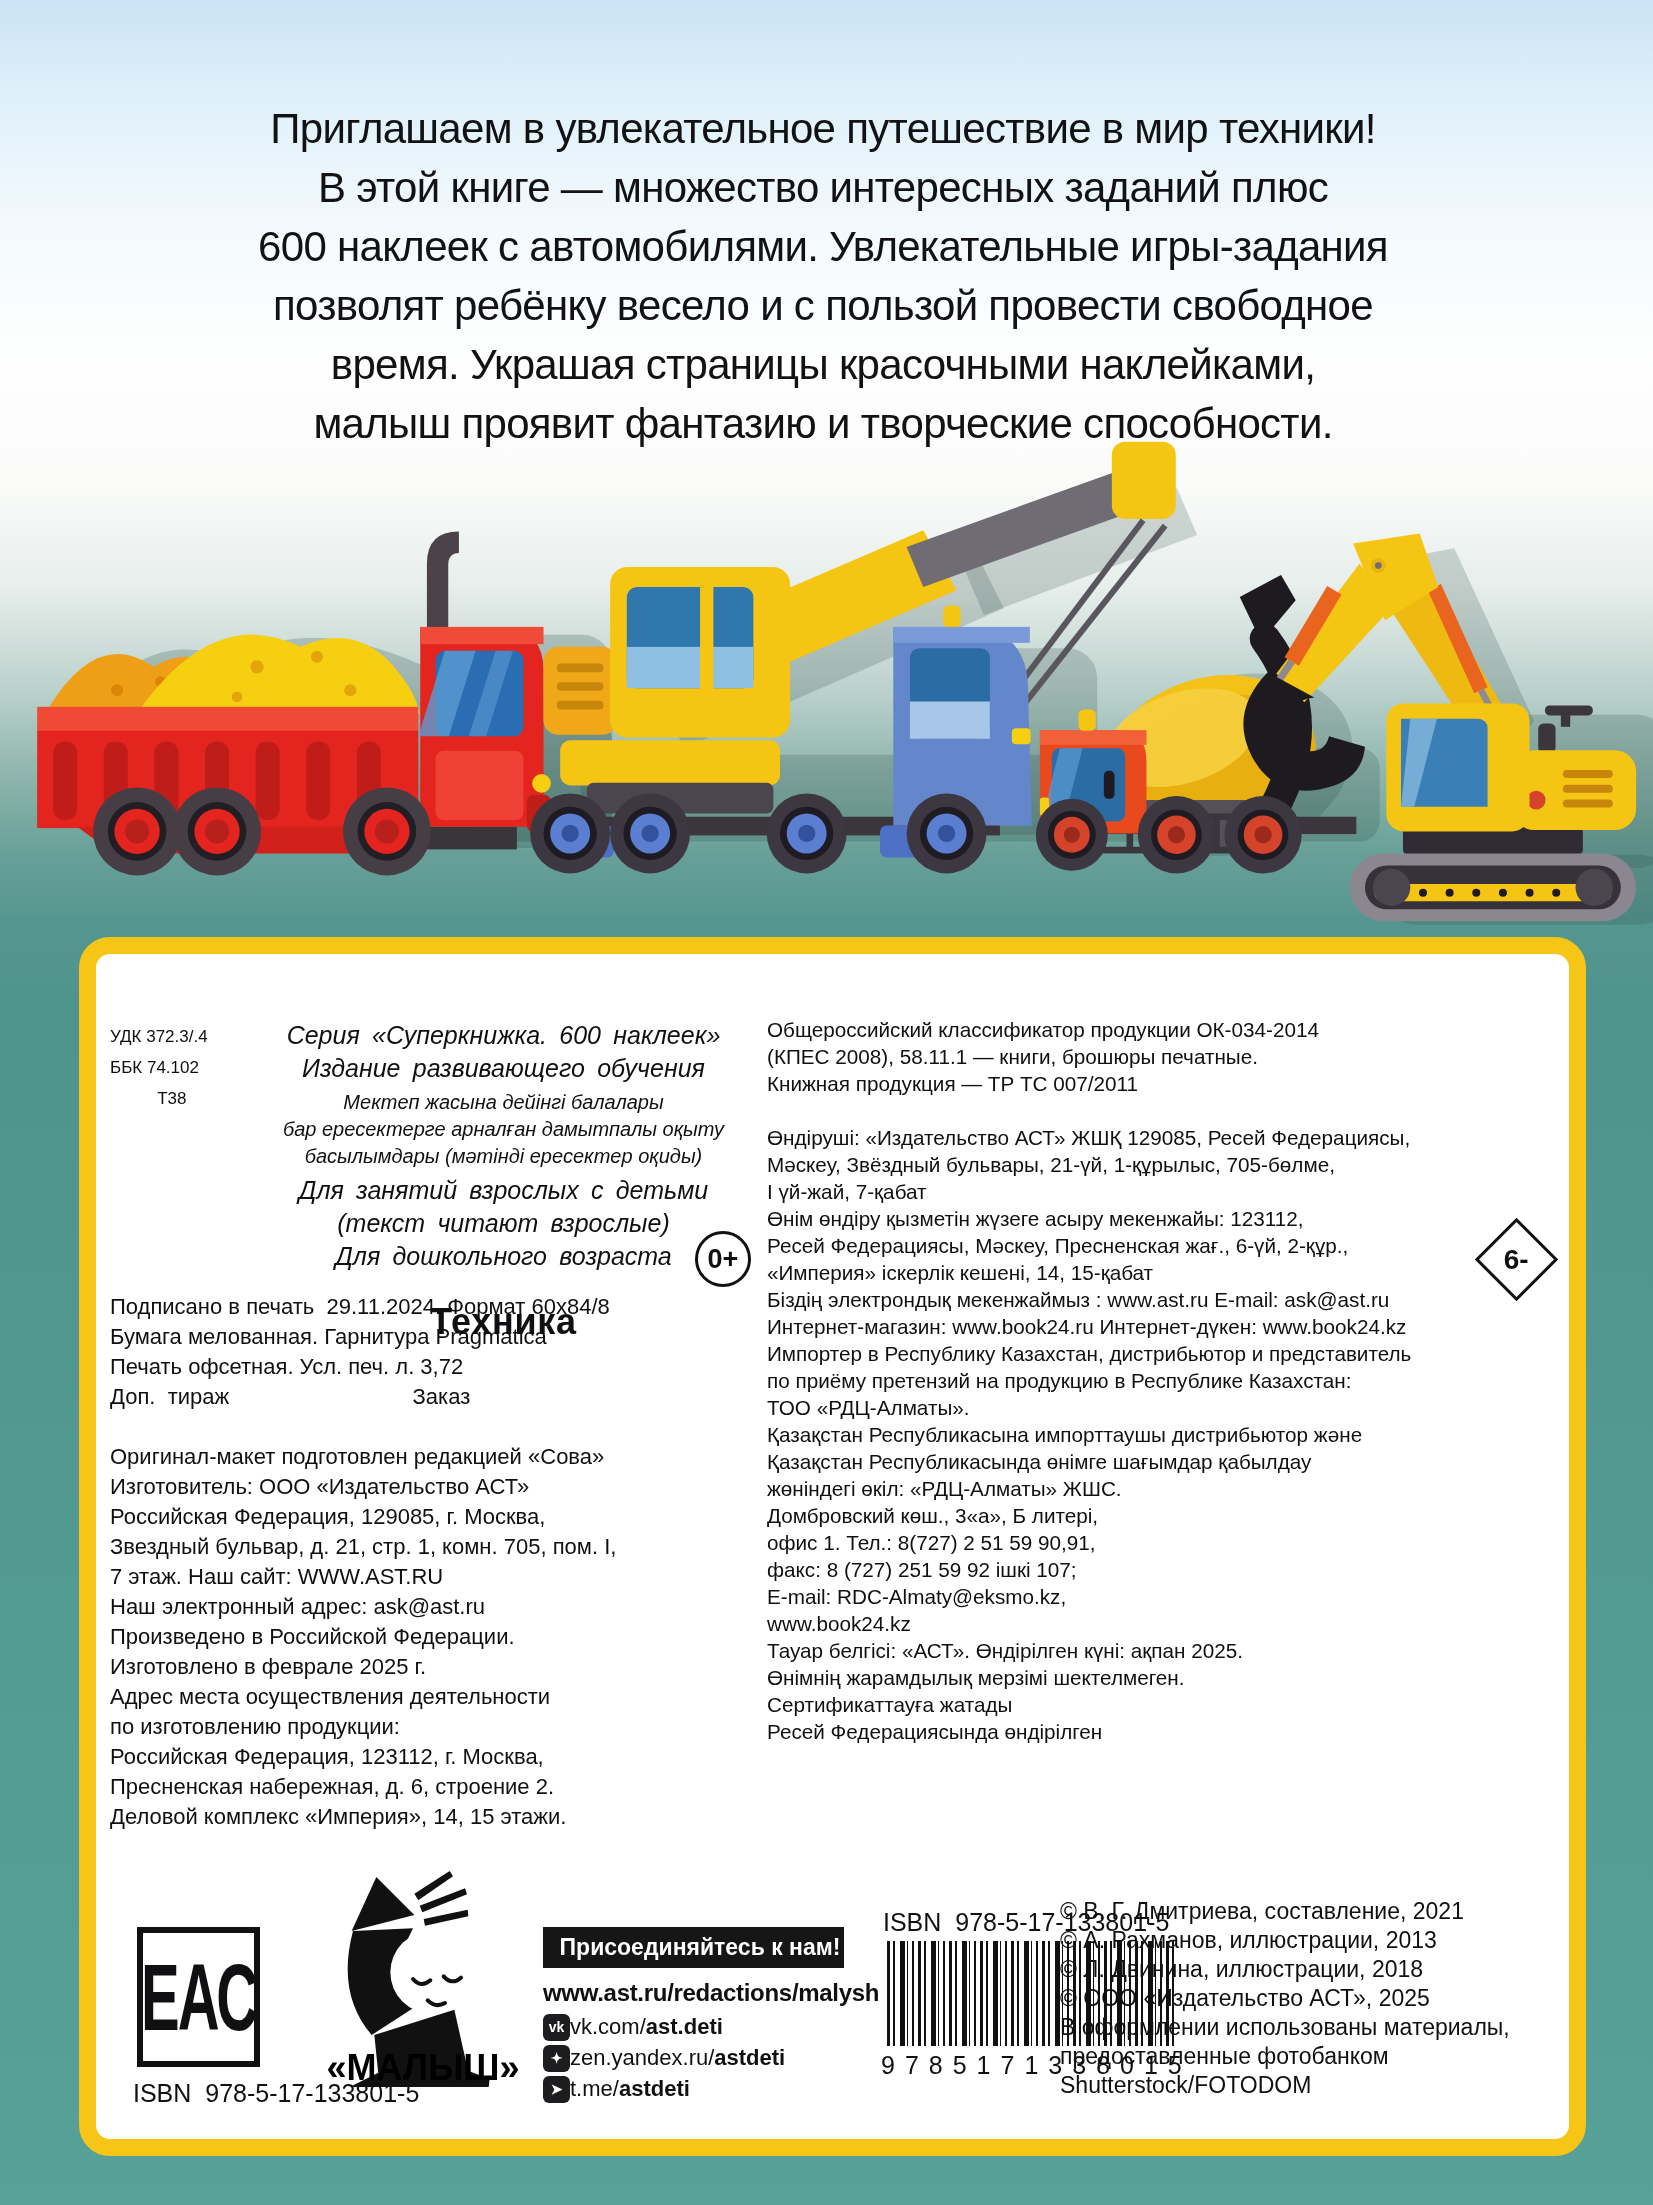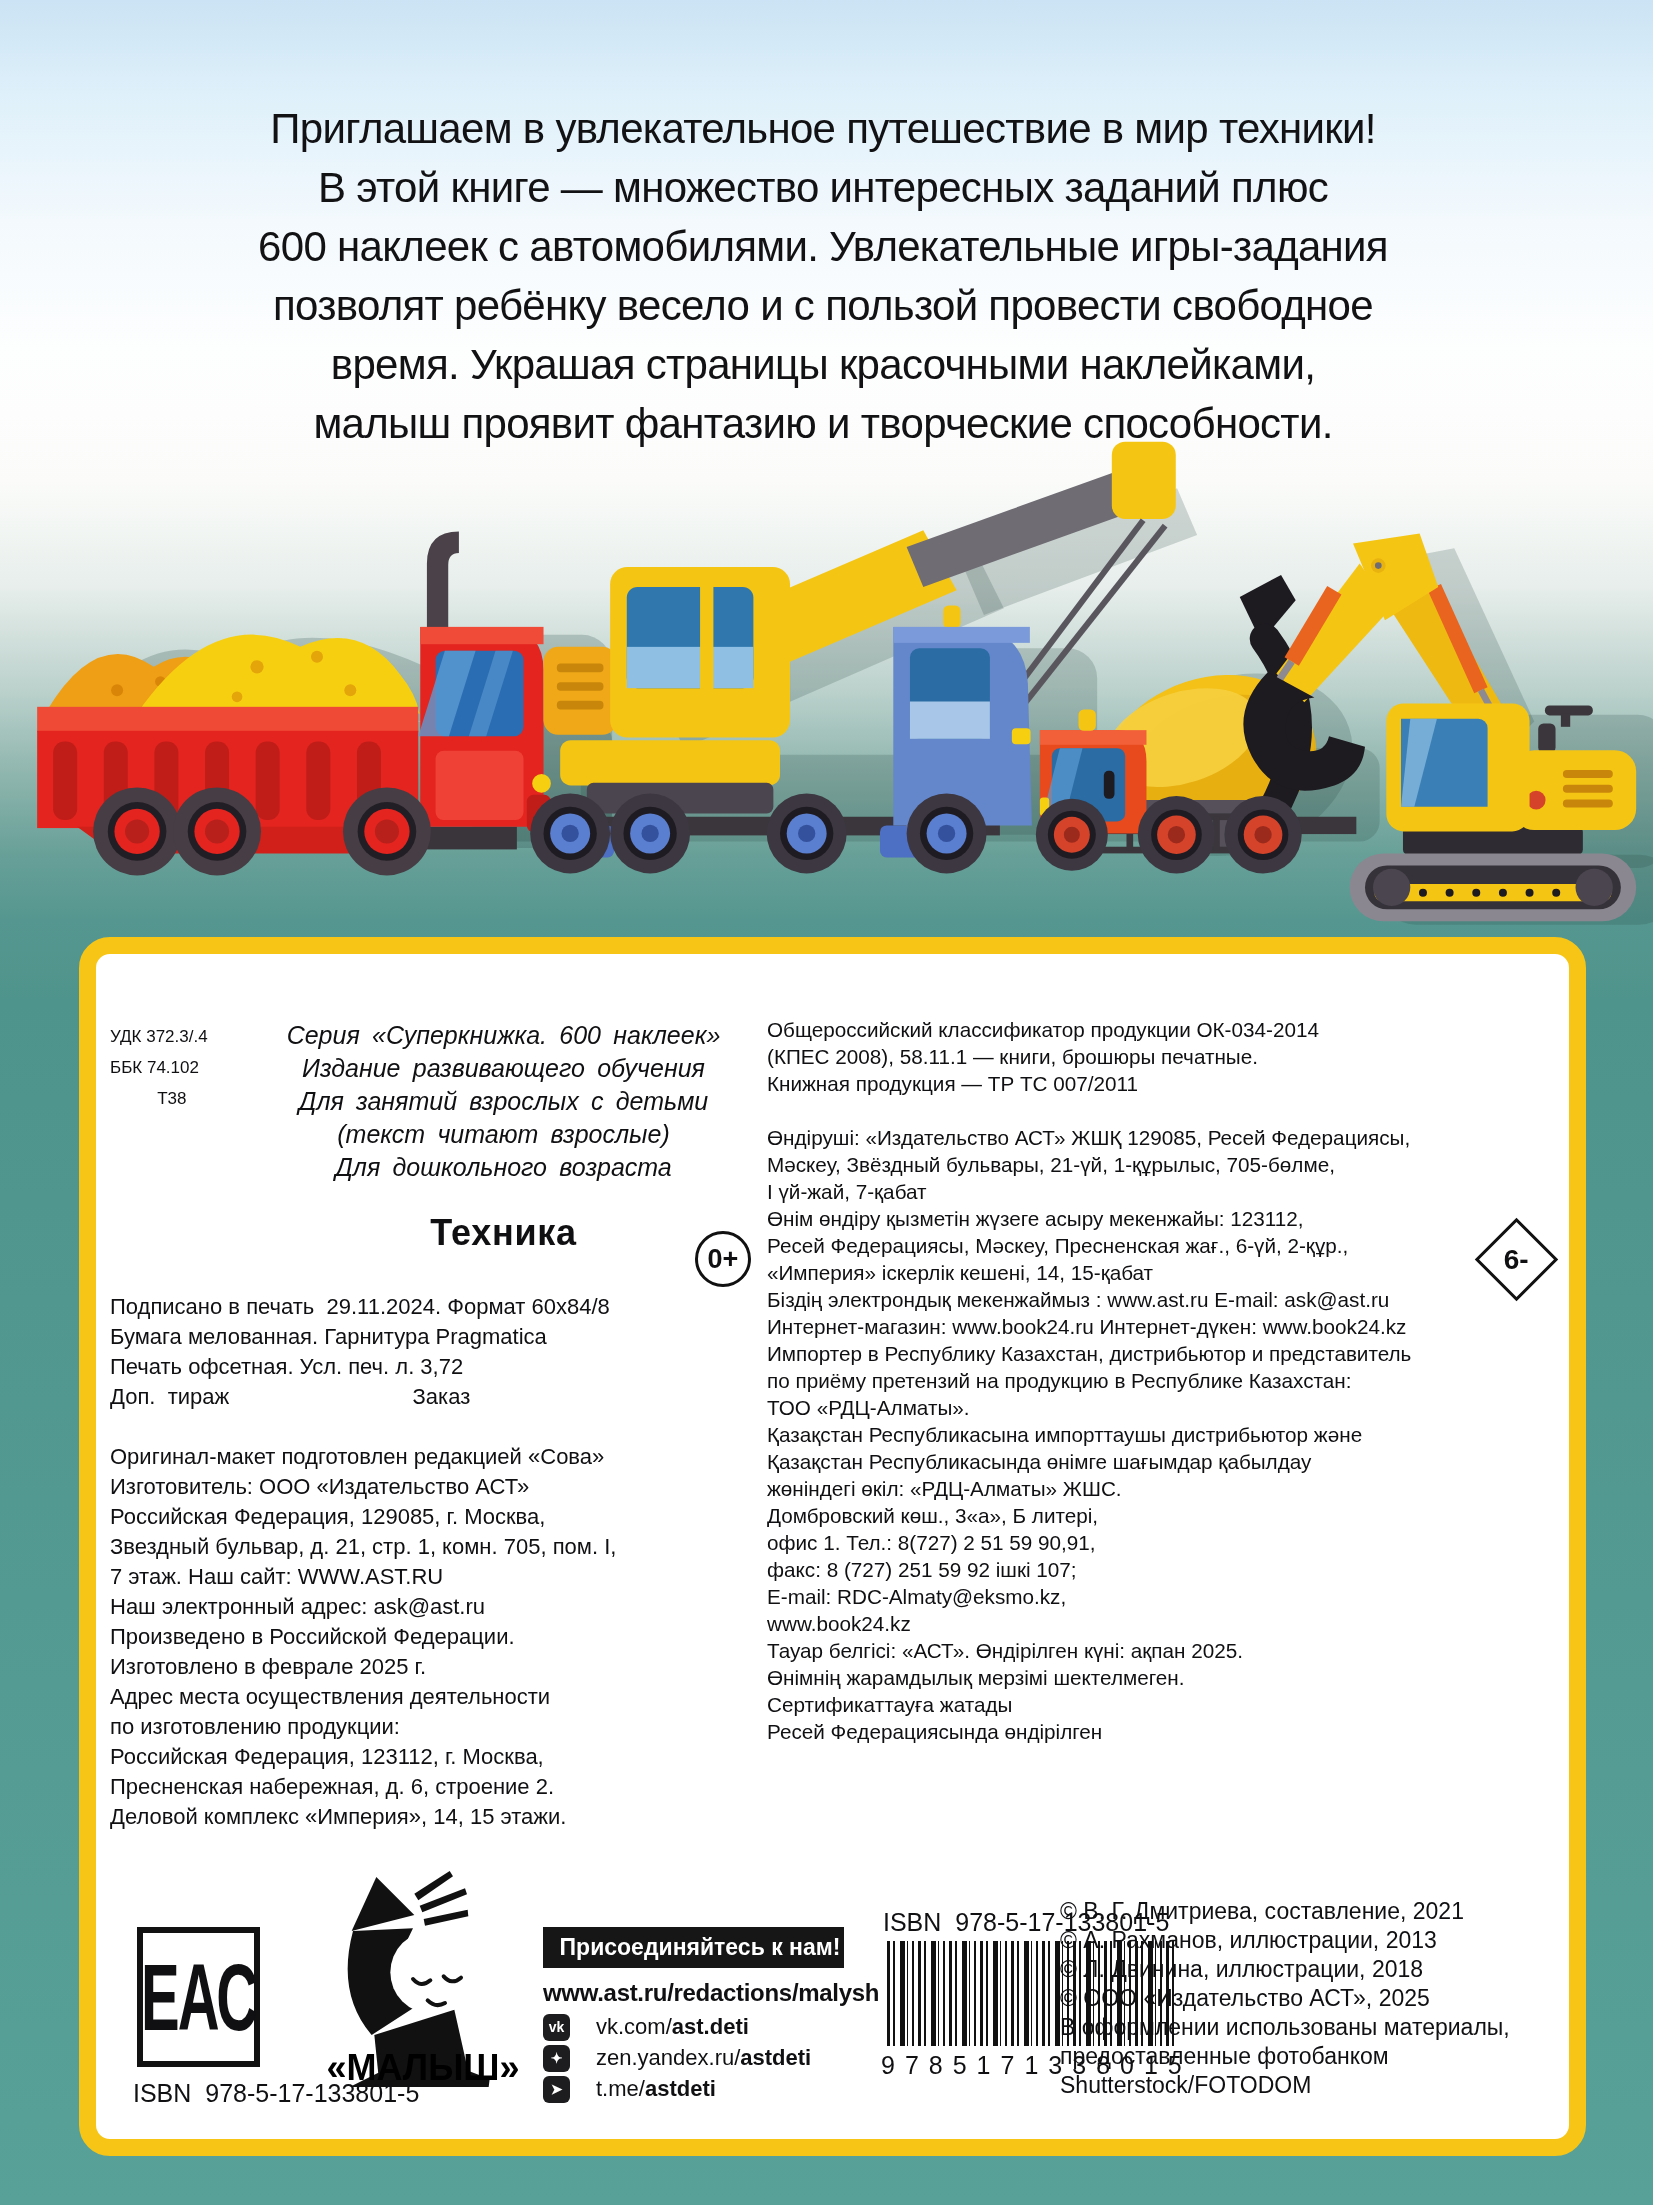--- a/index.html
+++ b/index.html
@@ -283,6 +283,9 @@
   <div class="abs series">
     <div class="ser-big">Серия  «Суперкнижка. 600 наклеек»</div>
     <div class="ser-big">Издание  развивающего  обучения</div>
+    <div class="ser-kz" style="white-space:pre-line;">Мектеп жасына дейінгі балалары
+бар ересектерге арналған дамытпалы оқыту
+басылымдары (мәтінді ересектер оқиды)</div>
     <div class="ser-big">Для  занятий  взрослых  с  детьми</div>
     <div class="ser-big">(текст  читают  взрослые)</div>
     <div class="ser-big">Для  дошкольного возраста</div>

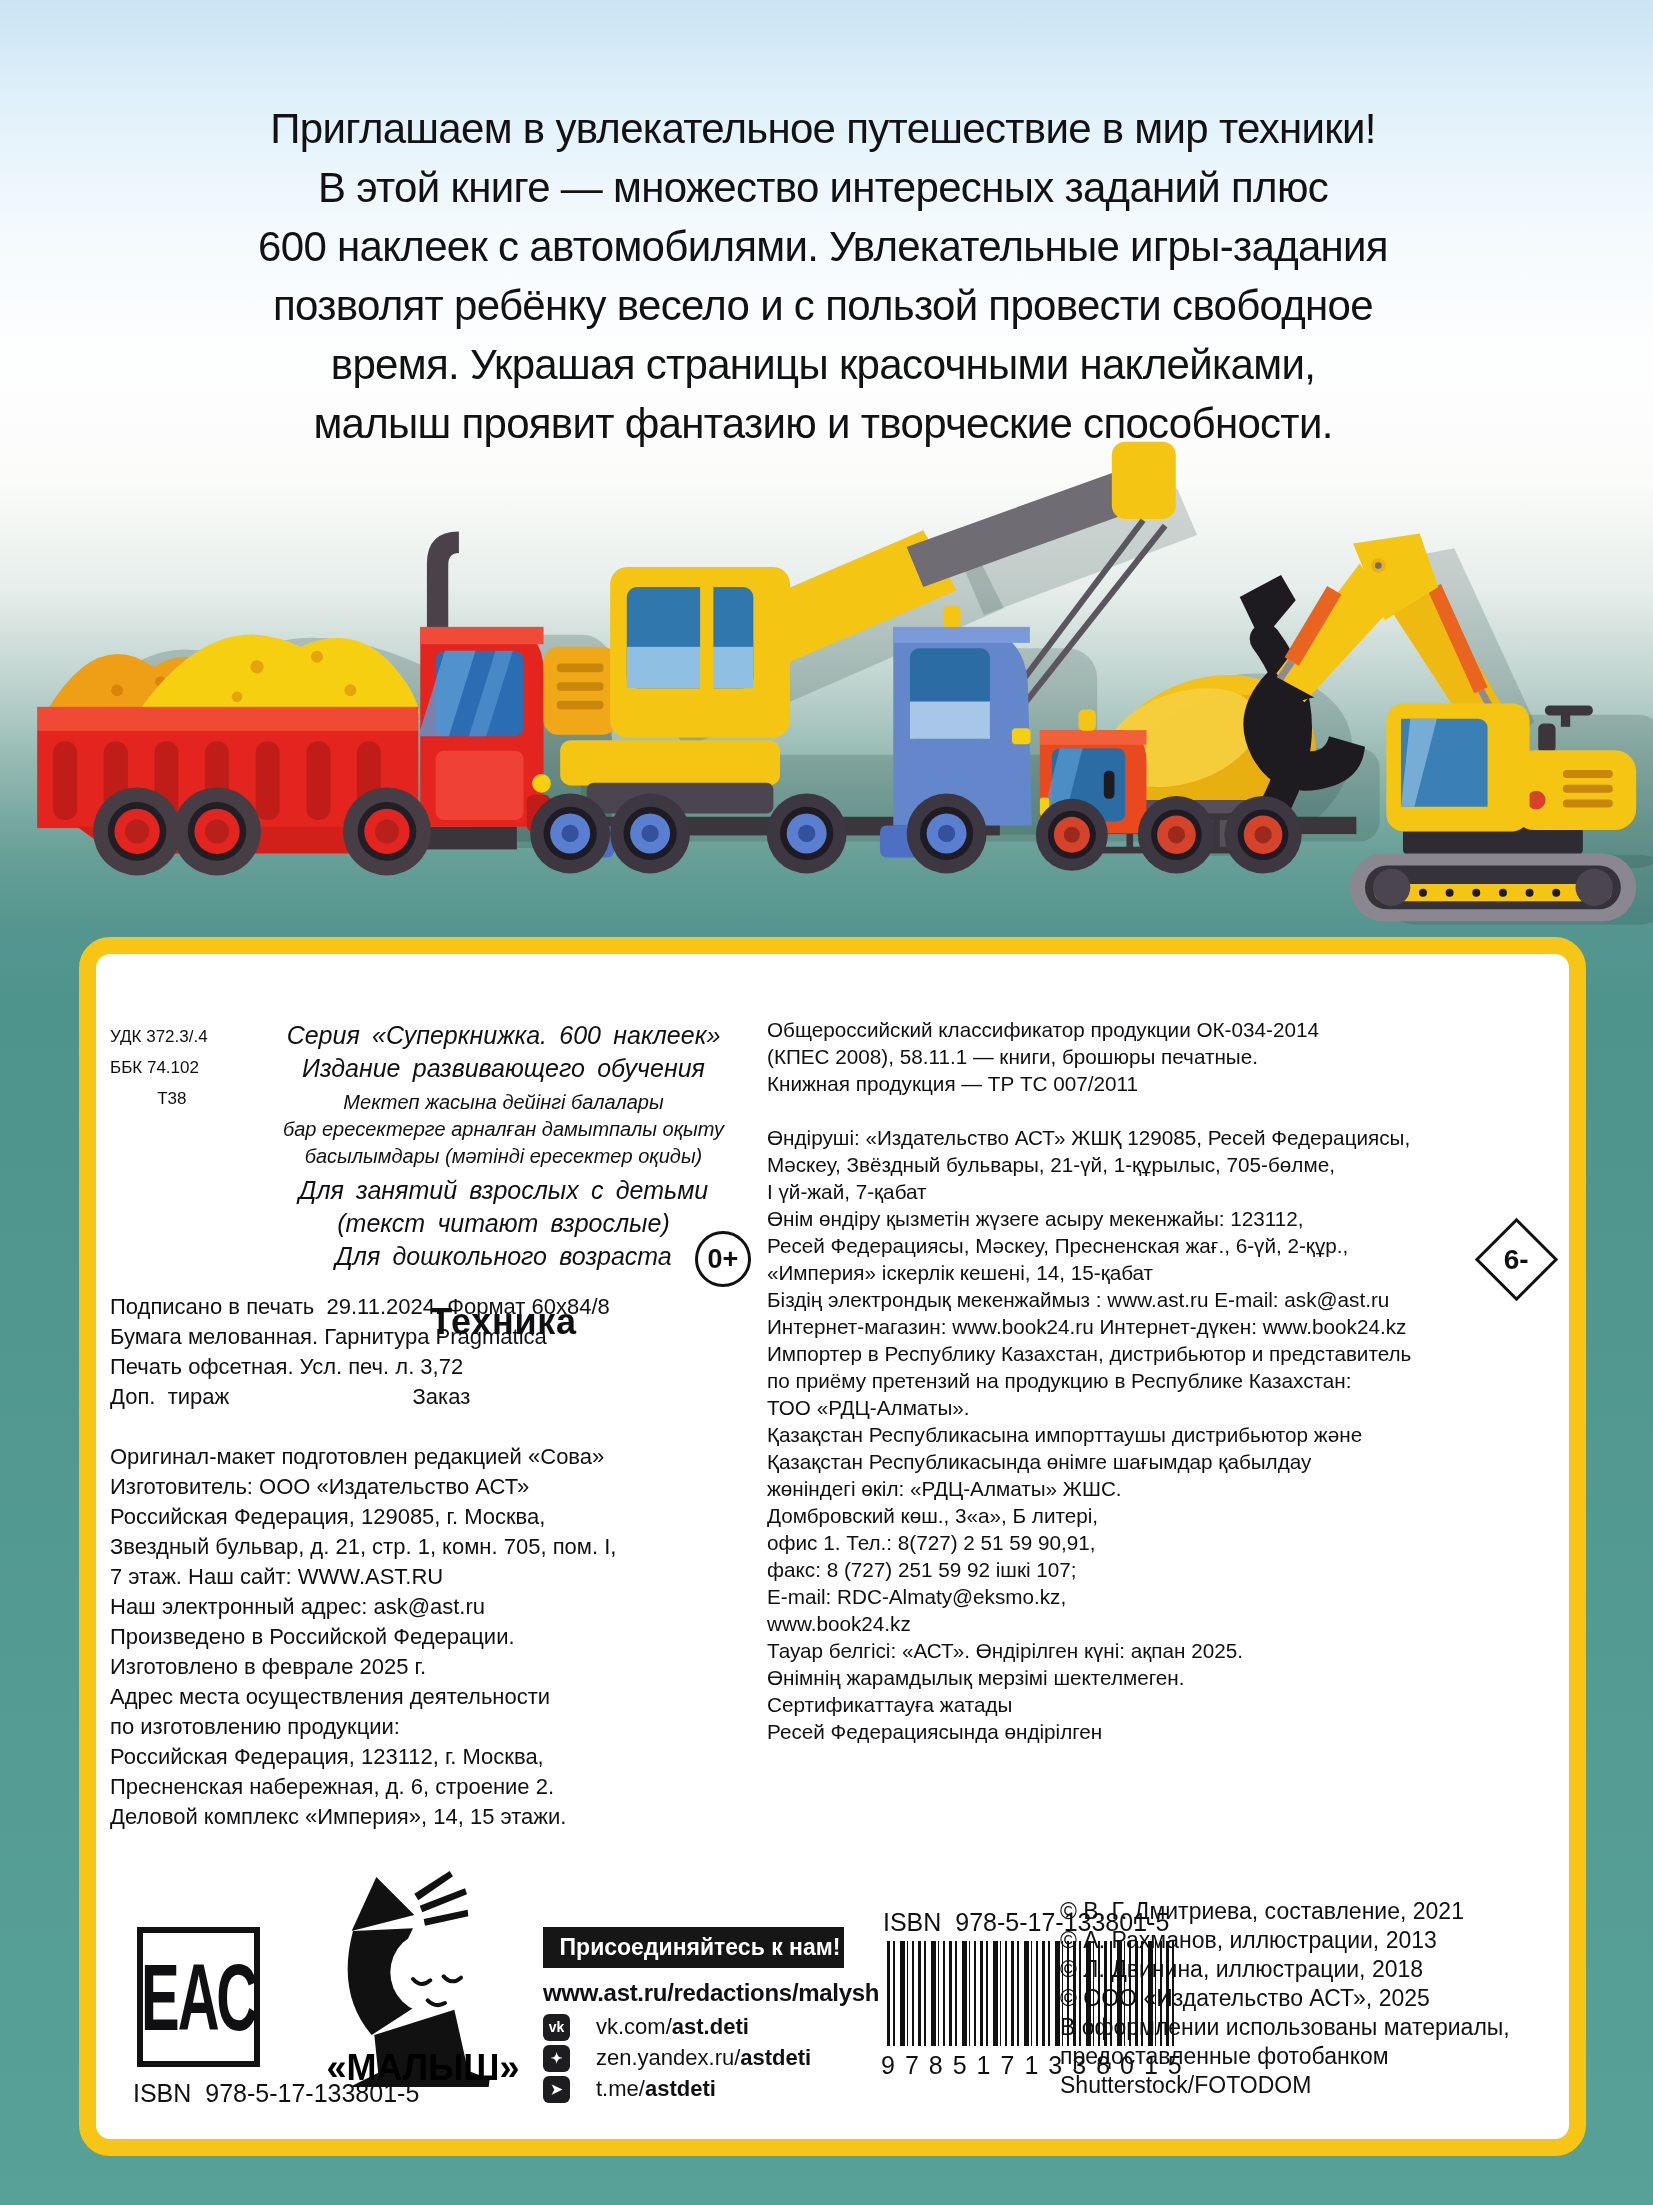--- a/index.html
+++ b/index.html
@@ -35,7 +35,7 @@
   .join-site{left:543px;top:1979px;width:288px;font-size:24px;font-weight:bold;letter-spacing:-0.3px;}
   .soc-row{left:543px;width:300px;height:28px;display:flex;align-items:center;font-size:22px;}
   .soc-ic{width:27px;height:27px;border-radius:6px;background:#1d1d1f;color:#fff;display:flex;
-    align-items:center;justify-content:center;font-size:14px;font-weight:bold;margin-right:26px;flex:0 0 27px;}
+    align-items:center;justify-content:center;font-size:14px;font-weight:bold;margin-right:0;flex:0 0 27px;}
   .isbn-top{left:883px;top:1908px;font-size:25px;}
   .bars{left:887px;top:1941px;width:287px;height:105px;
     background:repeating-linear-gradient(90deg,#111 0 3.3px,#fff 3.3px 6px,#111 6px 8px,#fff 8px 12.7px,

